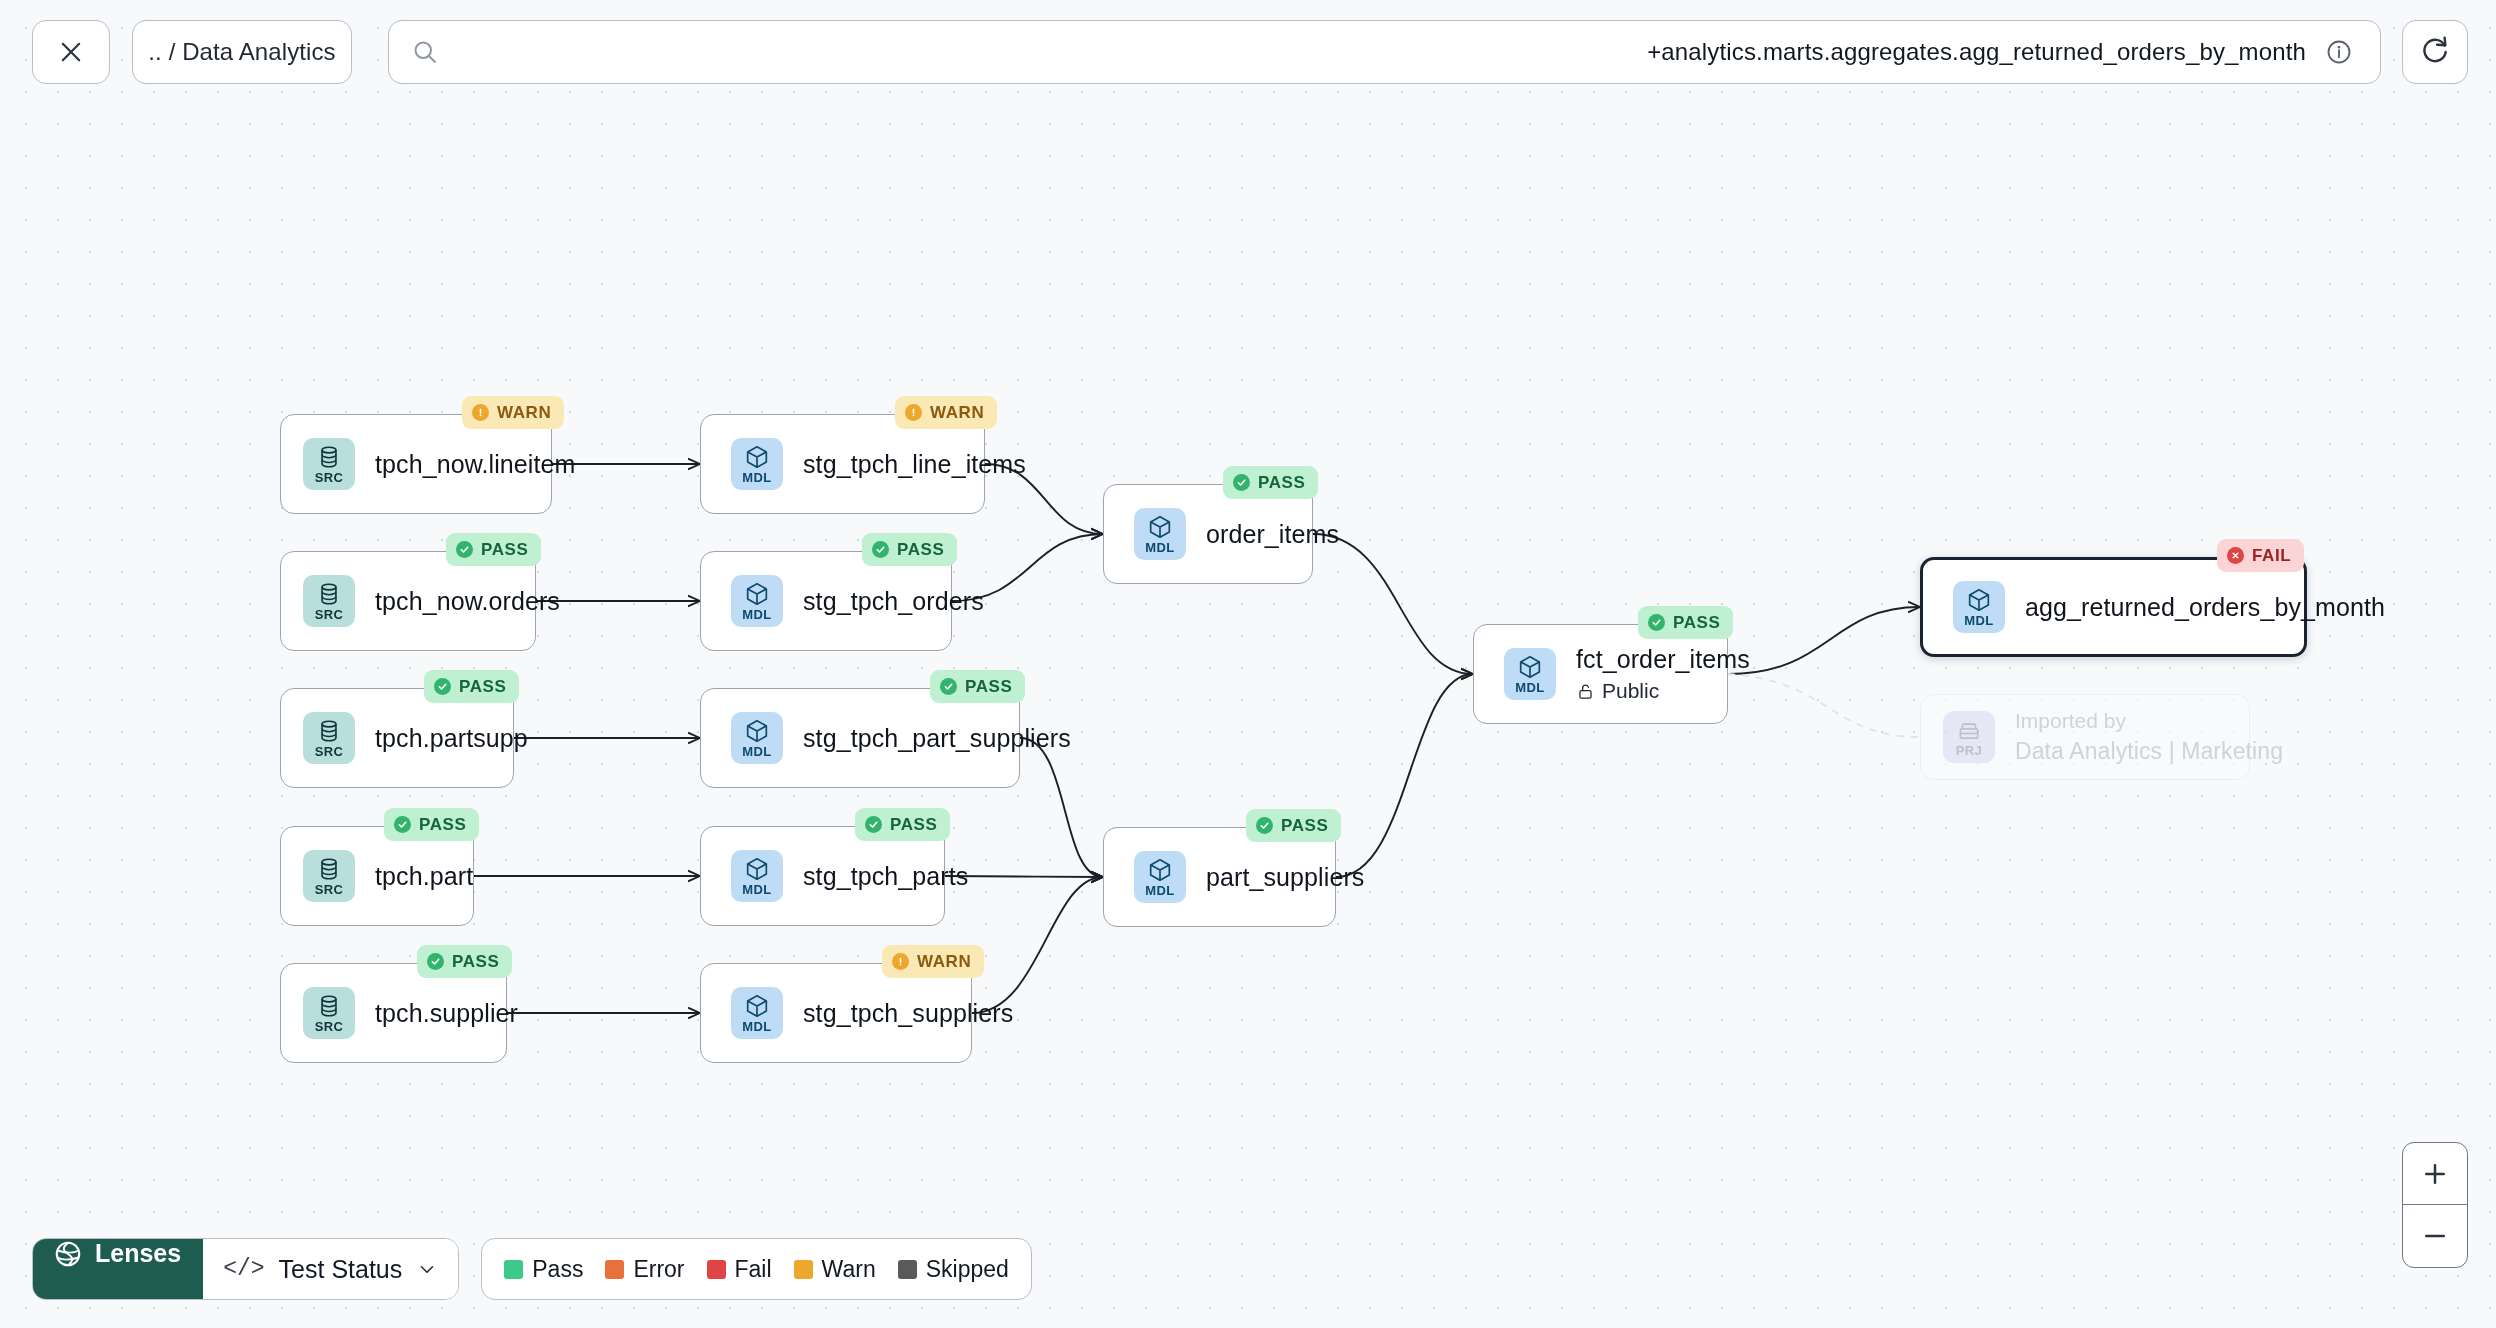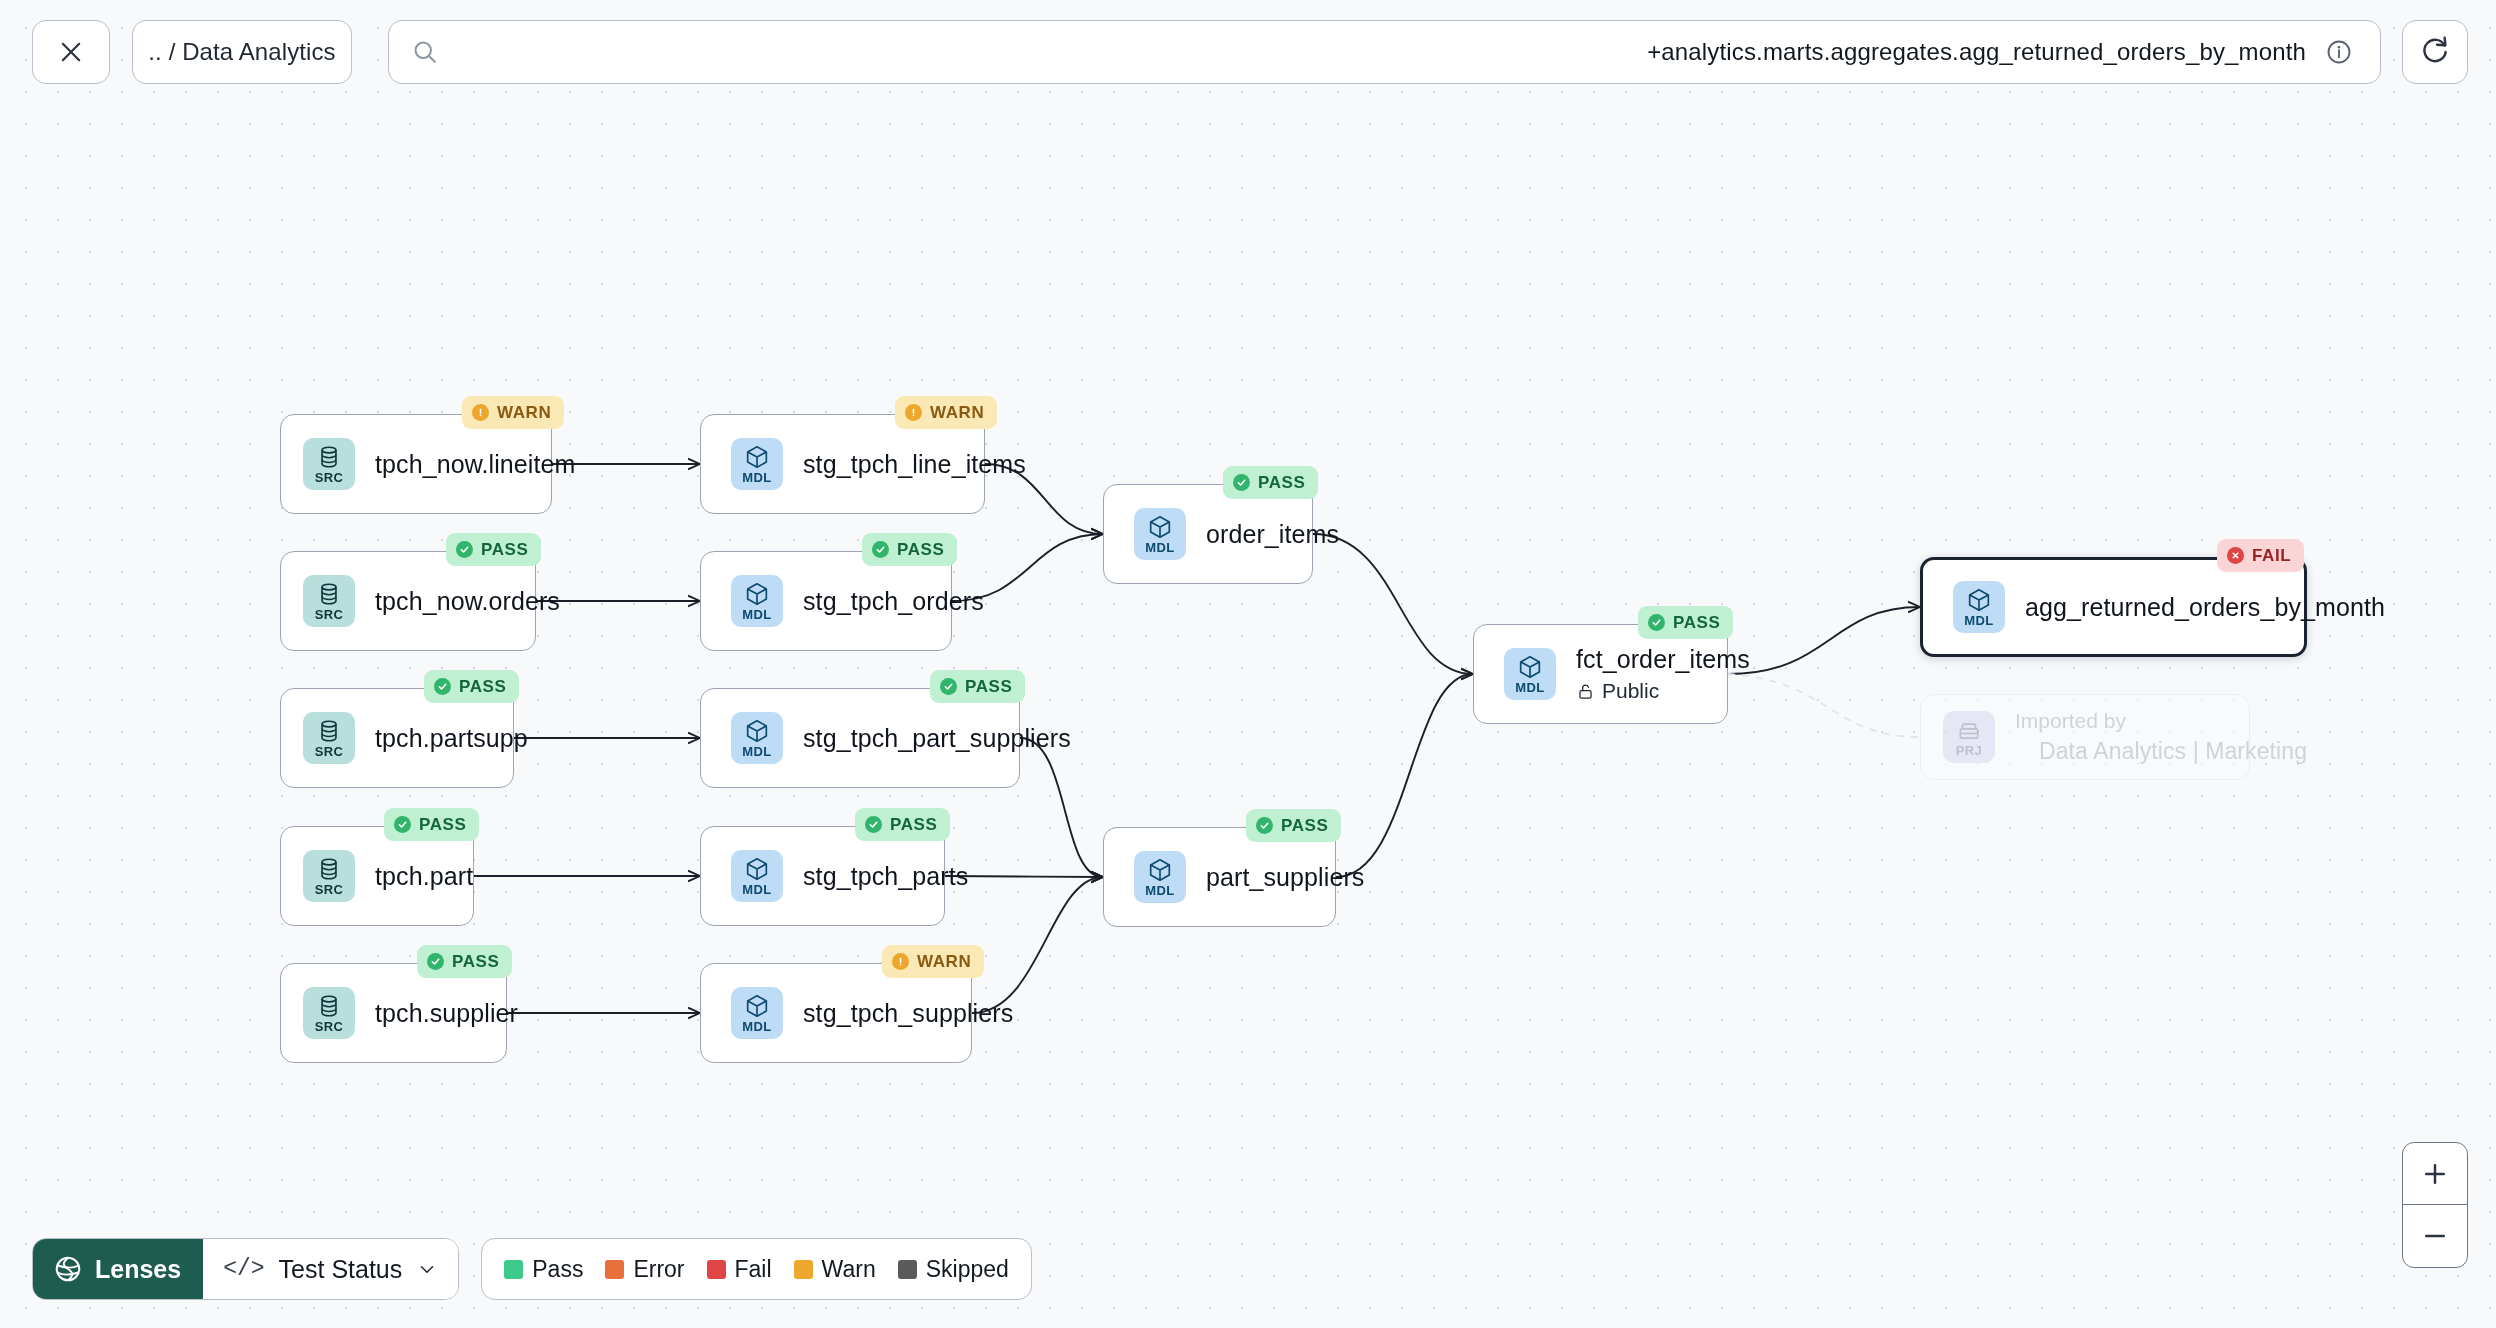--- a/index.html
+++ b/index.html
@@ -114,7 +114,7 @@
     white-space: nowrap;
     letter-spacing: .1px;
   }
-  .node.ghost .node-title { color: #b6bcc6; font-size: 23px; margin-left: 24px; }
+  .node.ghost .node-title { color: #b6bcc6; font-size: 23px; }
   .node-sub {
     font-size: 21px;
     color: #222a36;

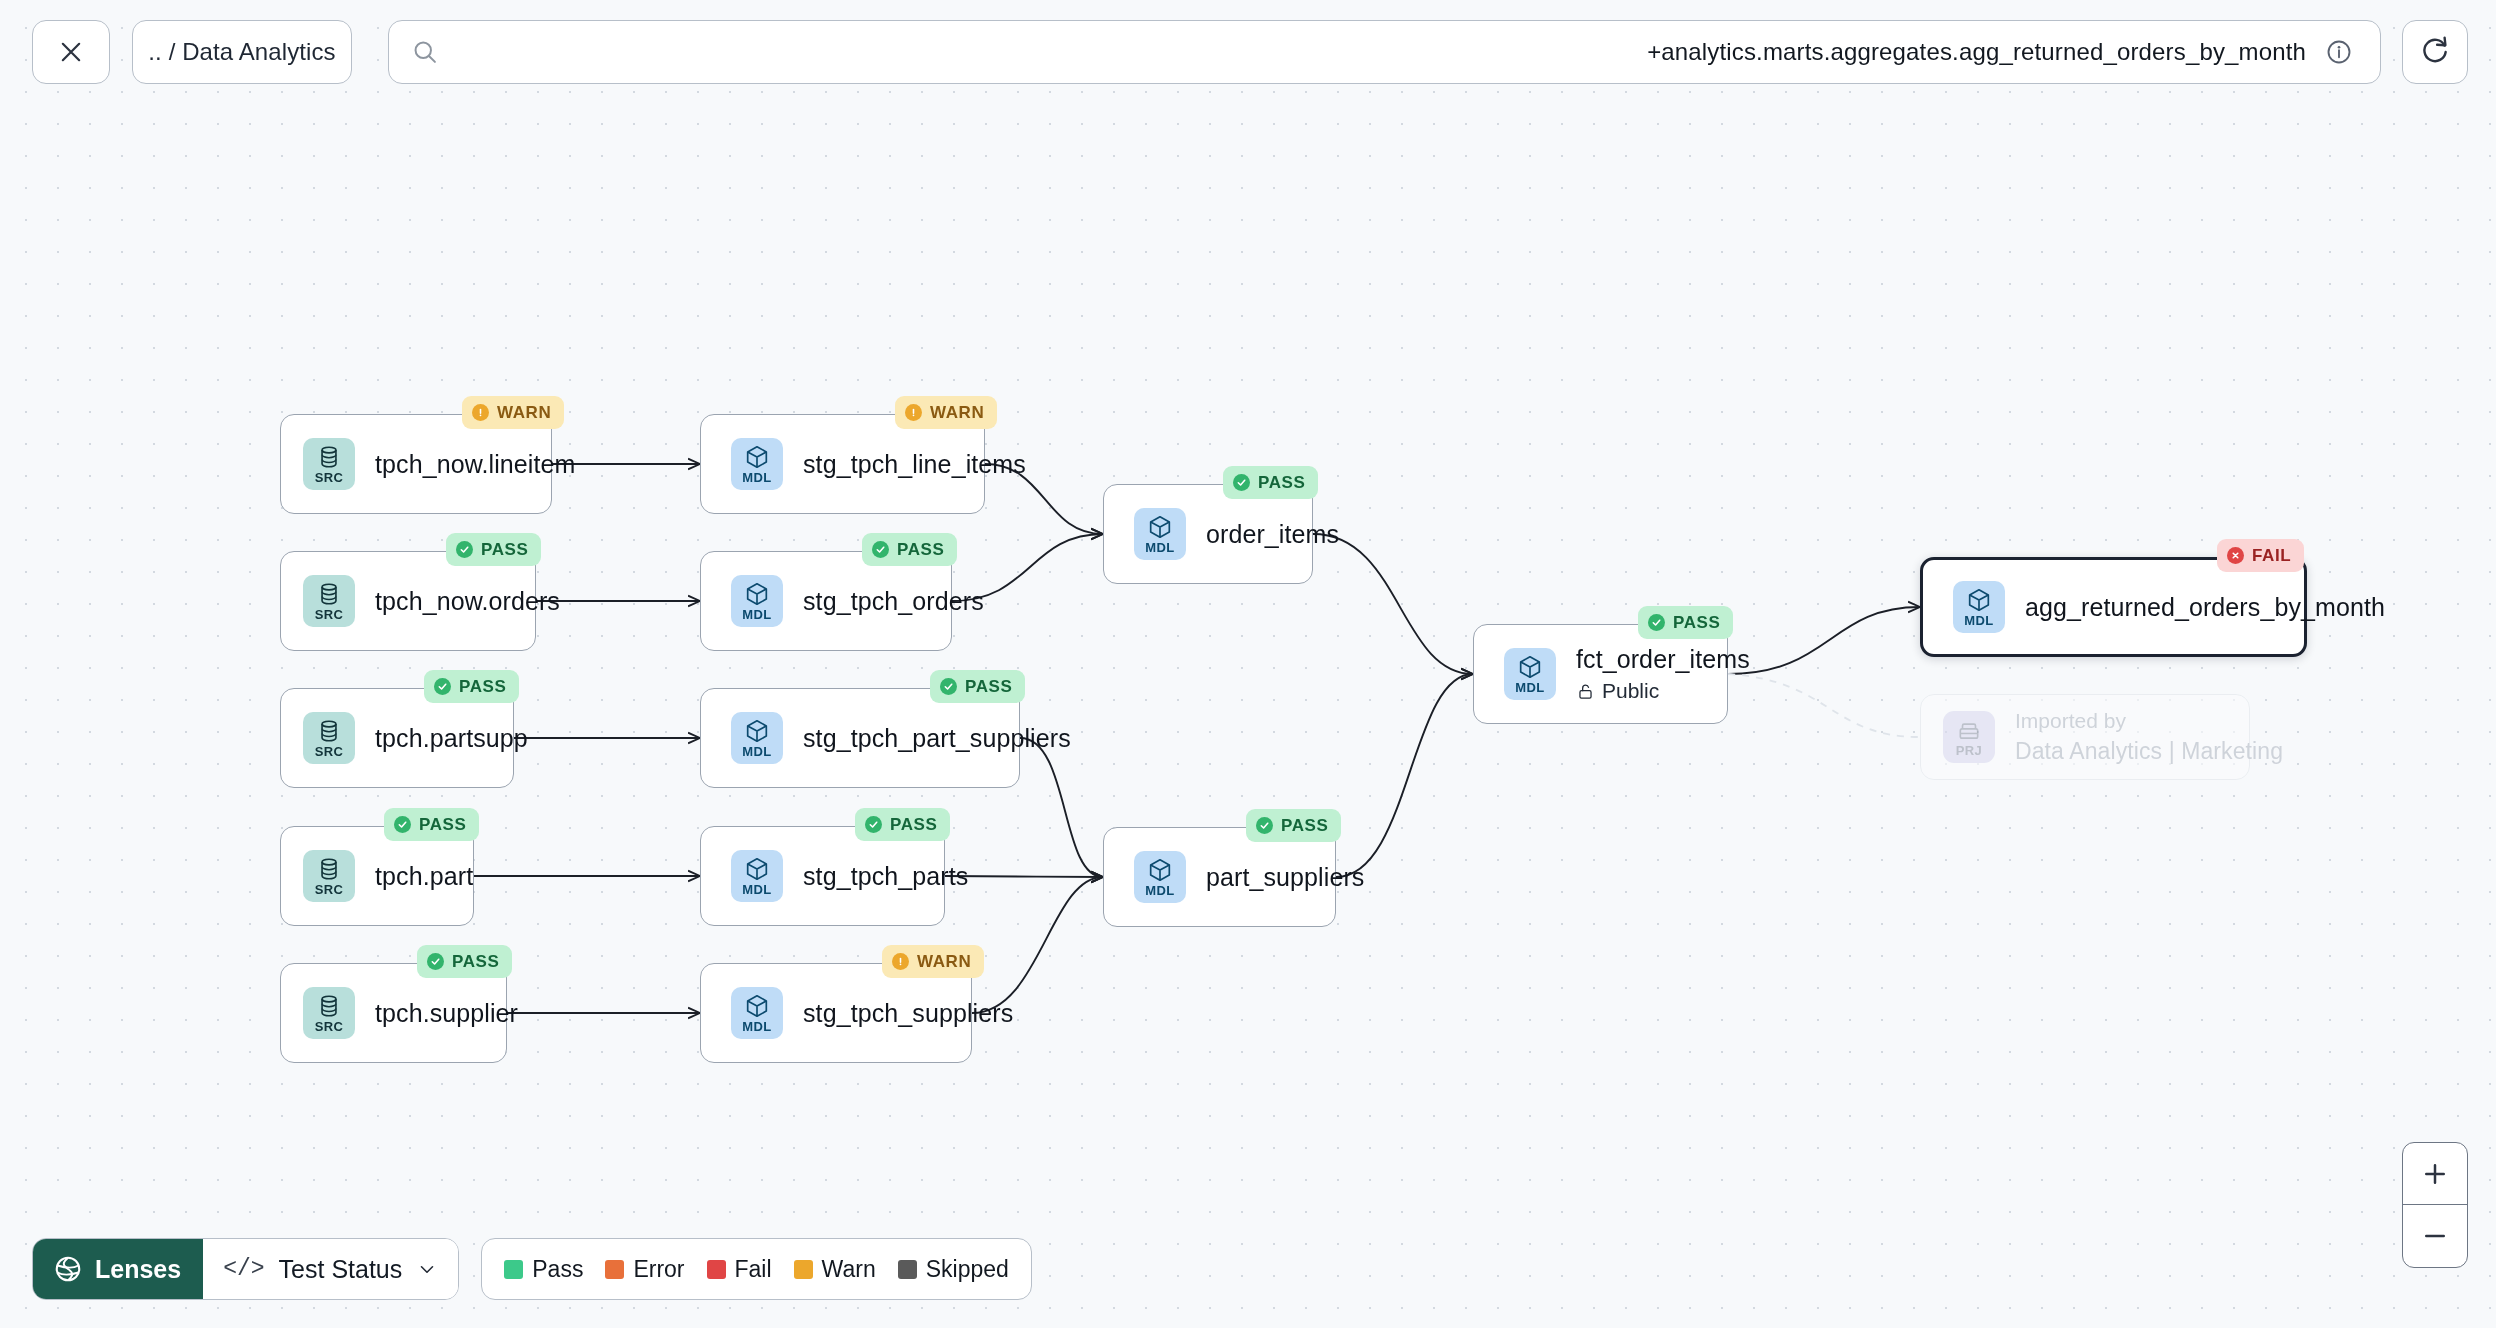--- a/index.html
+++ b/index.html
@@ -169,7 +169,7 @@
   #lenses-btn {
     background: #1d5c4f;
     color: #ffffff;
-    display: flex; align-items: center; gap: 12px;
+    display: flex; gap: 12px;
     padding: 0 22px 0 20px;
     font-size: 25px;
     font-weight: 700;

